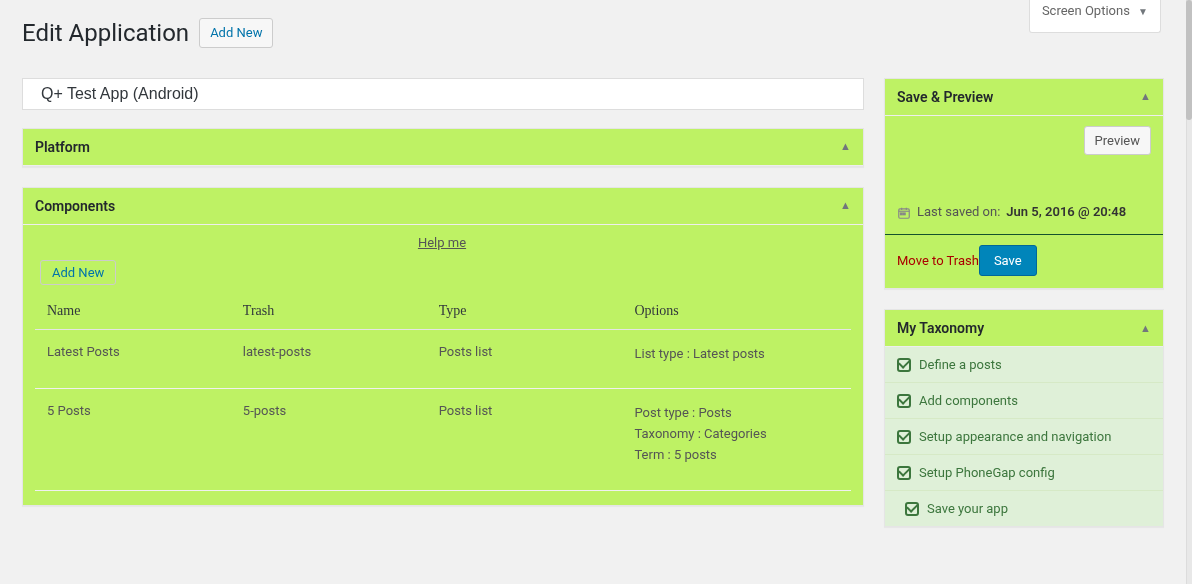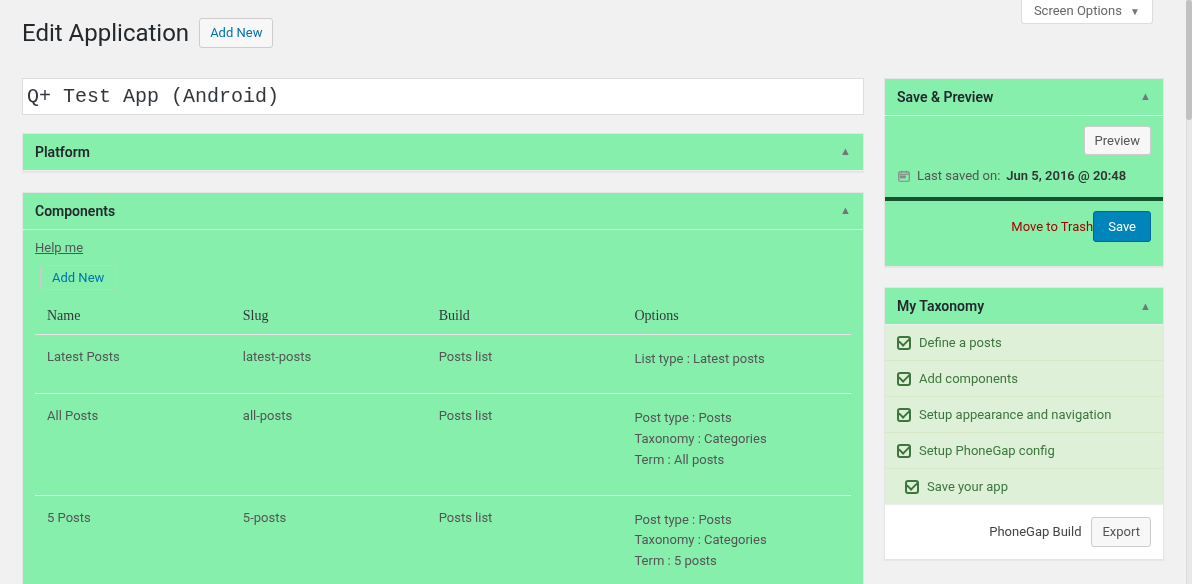--- a/index.html
+++ b/index.html
@@ -55,10 +55,10 @@
   .btn-link { color: #0073aa; border-color: #ccc; background: #f7f7f7; }
   .btn-primary { background: #0085ba; border-color: #006799; color: #fff; padding: 5px 14px; }
   .screen-options {
-    position: absolute; right: 33px; top: 0;
+    position: absolute; right: 25px; top: 0;
     border: 1px solid #ddd; border-top: none;
     background: #fff;
-    padding: 3px 12px 5px 12px;
+    padding: 3px 12px 14px 12px;
     font-size: 13px; color: #666;
     border-radius: 0 0 3px 3px;
     cursor: pointer;

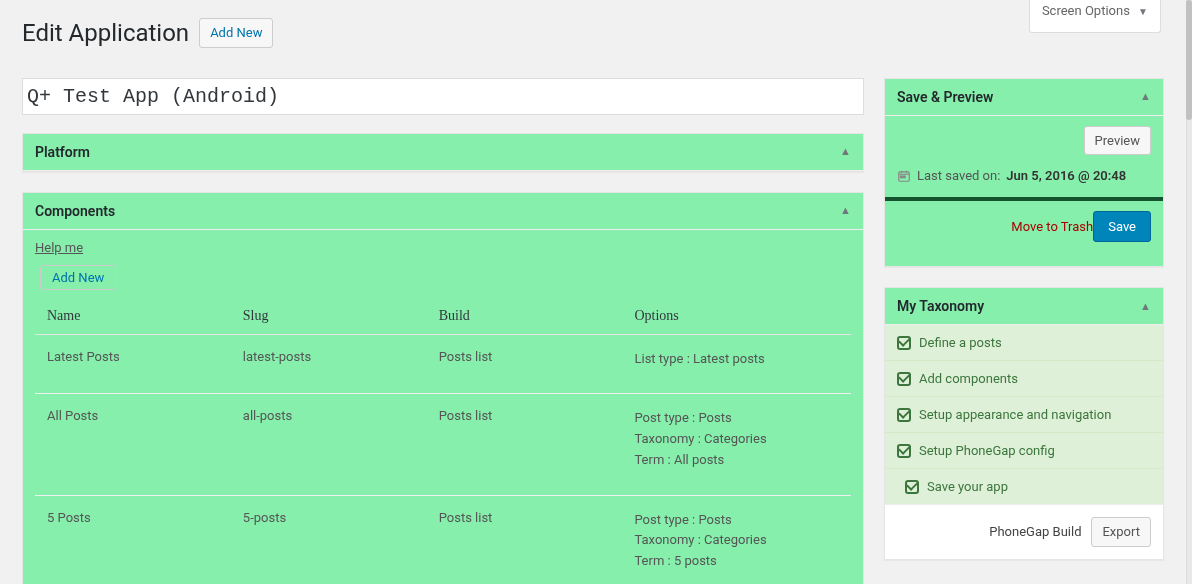--- a/index.html
+++ b/index.html
@@ -75,13 +75,12 @@
 
   .title-input {
     width: 100%;
-    font-size: 20px;
-    padding: 6px 4px;
+    font-size: 16px;
+    padding: 6px 18px;
     border: 1px solid #ddd;
     background: #fff;
     color: #32373c;
     margin-bottom: 18px;
-    font-family: Liberation Mono, monospace;
   }
 
   .postbox {

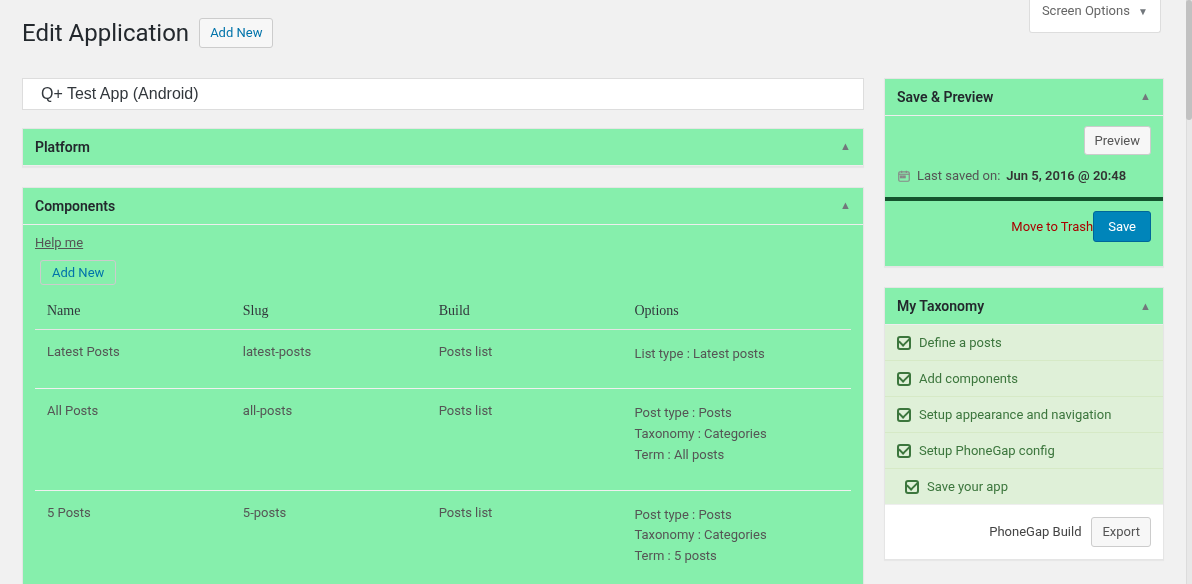--- a/index.html
+++ b/index.html
@@ -84,7 +84,7 @@
   }
 
   .postbox {
-    background: #86efac;
+    background: #bef264;
     border: 1px solid #e5e5e5;
     box-shadow: 0 1px 1px rgba(0,0,0,.04);
     margin-bottom: 20px;

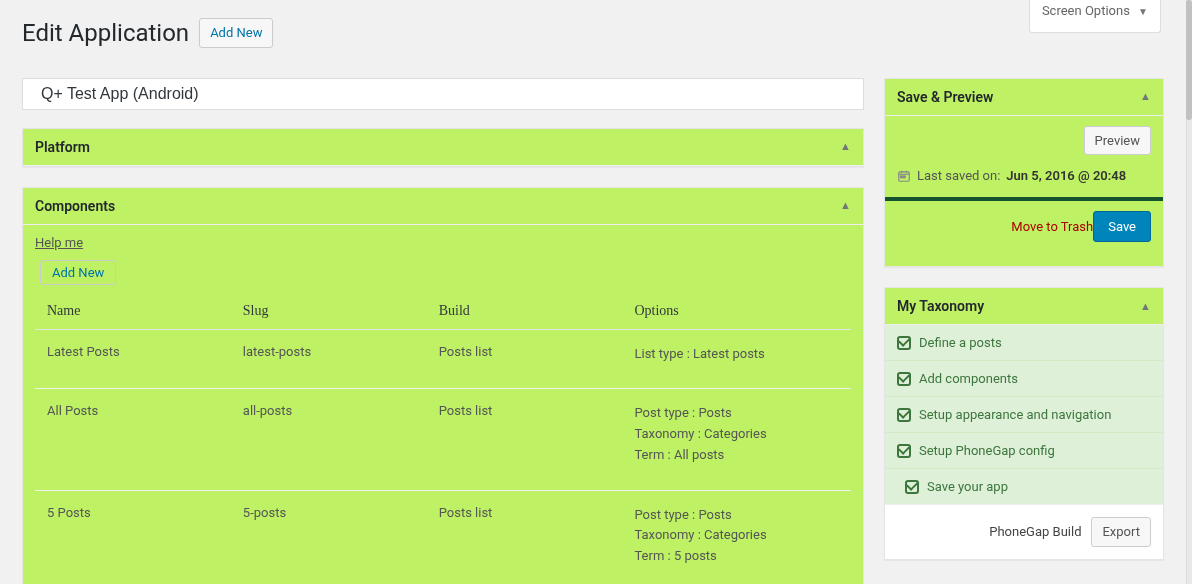--- a/index.html
+++ b/index.html
@@ -153,8 +153,9 @@
   .saved-row {
     padding: 0 12px 14px 12px;
     font-size: 13px; color: #555;
-    display: flex; align-items: flex-end; gap: 6px;
-    border-bottom: 4px solid #14532d;
+    display: flex; align-items: flex-start; gap: 6px;
+    border-bottom: 1px solid #14532d;
+    margin-top: 37px;
   }
   .saved-row .cal-icon { color: #888; }
   .saved-row b { font-weight: 600; color: #333; }

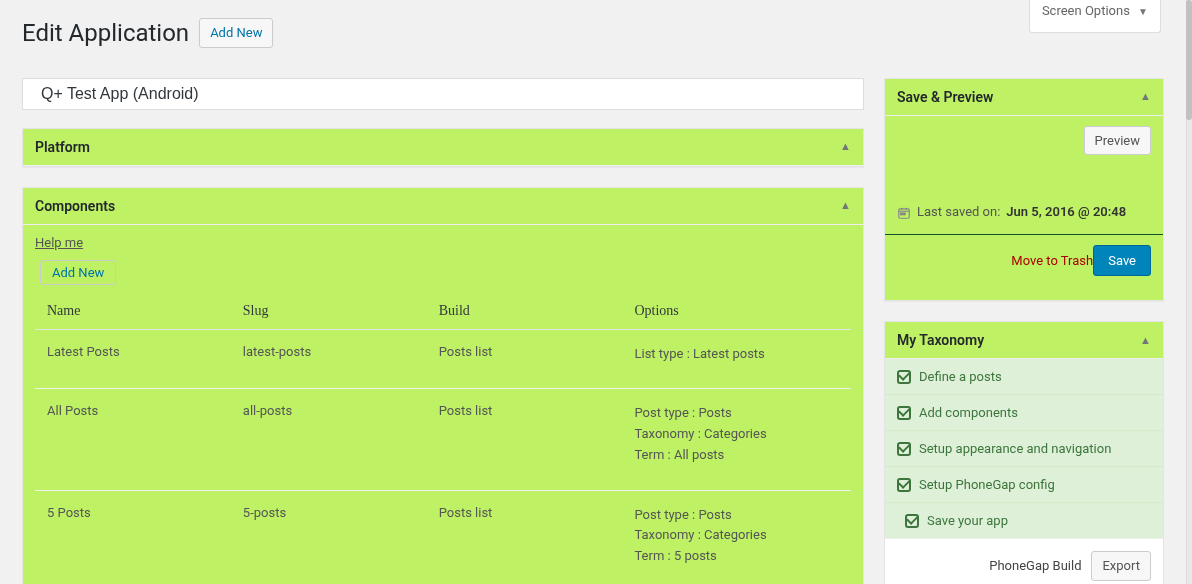--- a/index.html
+++ b/index.html
@@ -109,7 +109,7 @@
   }
 
   .helpme {
-    text-align: left;
+    text-align: center;
     padding: 0 2px 8px 0;
   }
   .helpme a { color: #555; text-decoration: underline; font-size: 13px; cursor: pointer; }

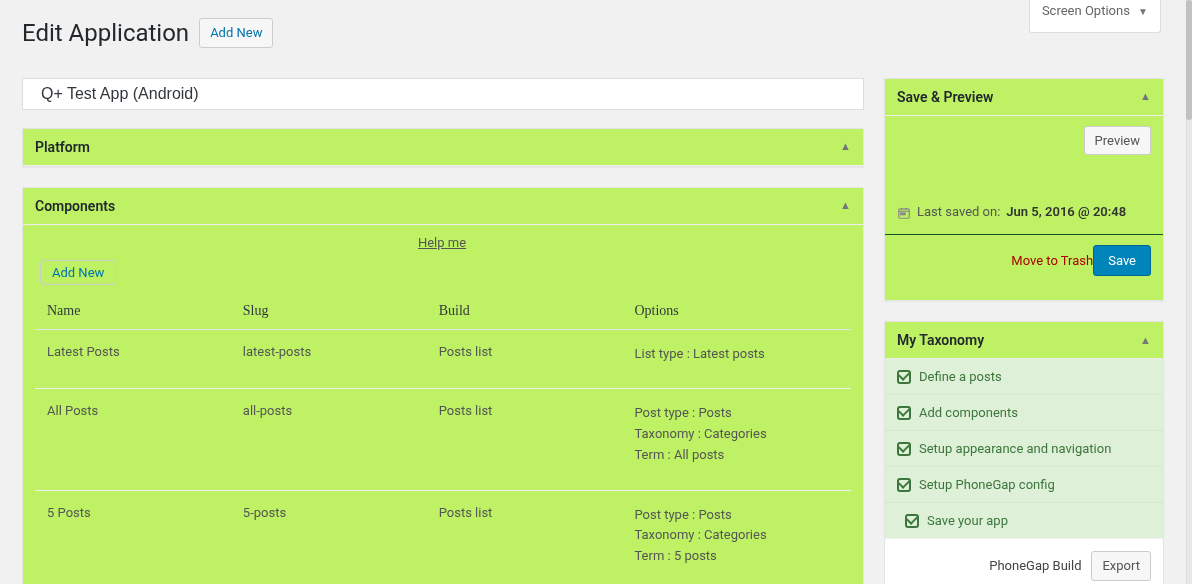--- a/index.html
+++ b/index.html
@@ -160,8 +160,8 @@
   .saved-row .cal-icon { color: #888; }
   .saved-row b { font-weight: 600; color: #333; }
   .trash-save-row {
-    display: flex; justify-content: flex-end; align-items: center;
-    padding: 10px 12px 24px;
+    display: flex; justify-content: flex-start; align-items: center;
+    padding: 10px 12px 12px;
   }
   .trash-link { color: #a00; font-size: 13px; cursor: pointer; }
 

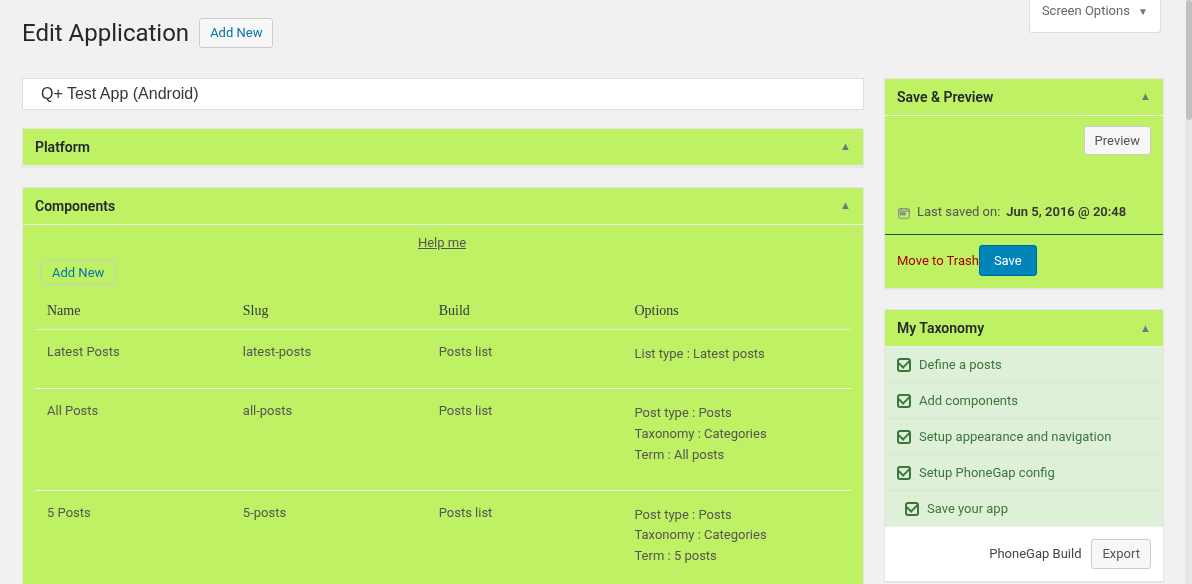--- a/index.html
+++ b/index.html
@@ -243,7 +243,7 @@
             <thead>
               <tr>
                 <th style="width:24%">Name</th>
-                <th style="width:24%">Slug</th>
+                <th style="width:24%">Trash</th>
                 <th style="width:24%">Build</th>
                 <th>Options</th>
               </tr>

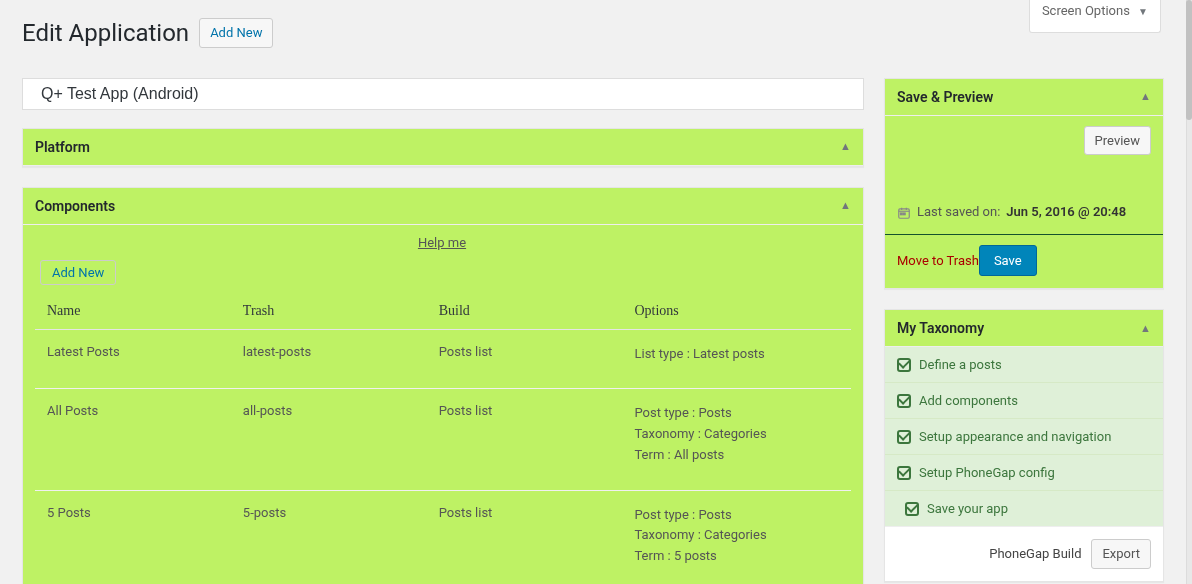--- a/index.html
+++ b/index.html
@@ -244,7 +244,7 @@
               <tr>
                 <th style="width:24%">Name</th>
                 <th style="width:24%">Trash</th>
-                <th style="width:24%">Build</th>
+                <th style="width:24%">Type</th>
                 <th>Options</th>
               </tr>
             </thead>

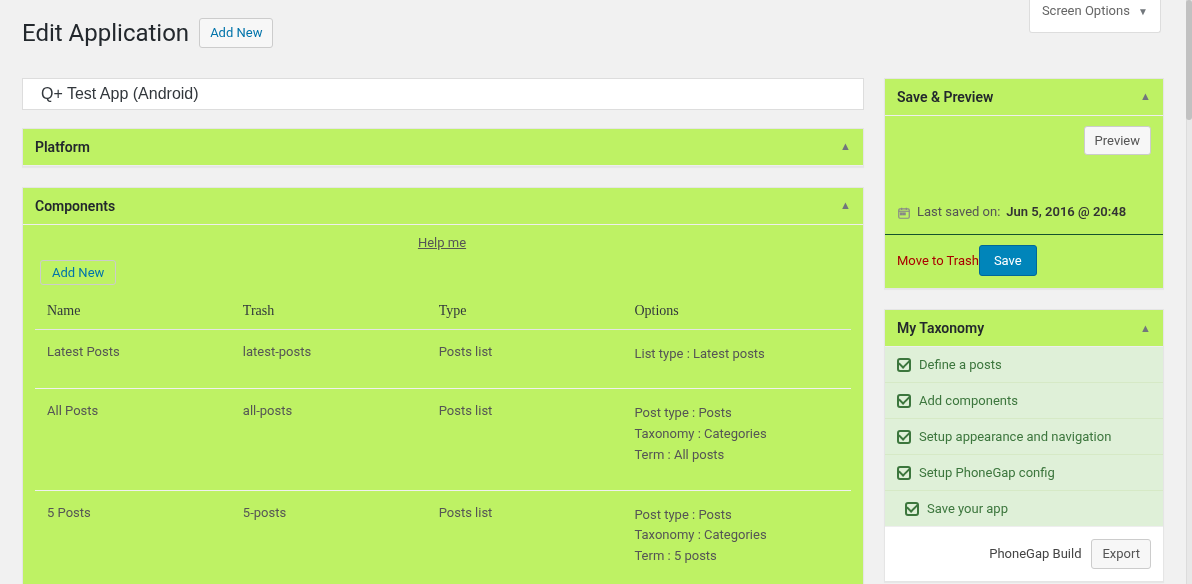--- a/index.html
+++ b/index.html
@@ -258,16 +258,6 @@
                   </td>
                 </tr>
                 <tr>
-                  <td>All Posts</td>
-                  <td>all-posts</td>
-                  <td>Posts list</td>
-                  <td>
-                    <span class="opt-line">Post type : Posts</span>
-                    <span class="opt-line">Taxonomy : Categories</span>
-                    <span class="opt-line">Term : All posts</span>
-                  </td>
-                </tr>
-                <tr>
                   <td>5 Posts</td>
                   <td>5-posts</td>
                   <td>Posts list</td>

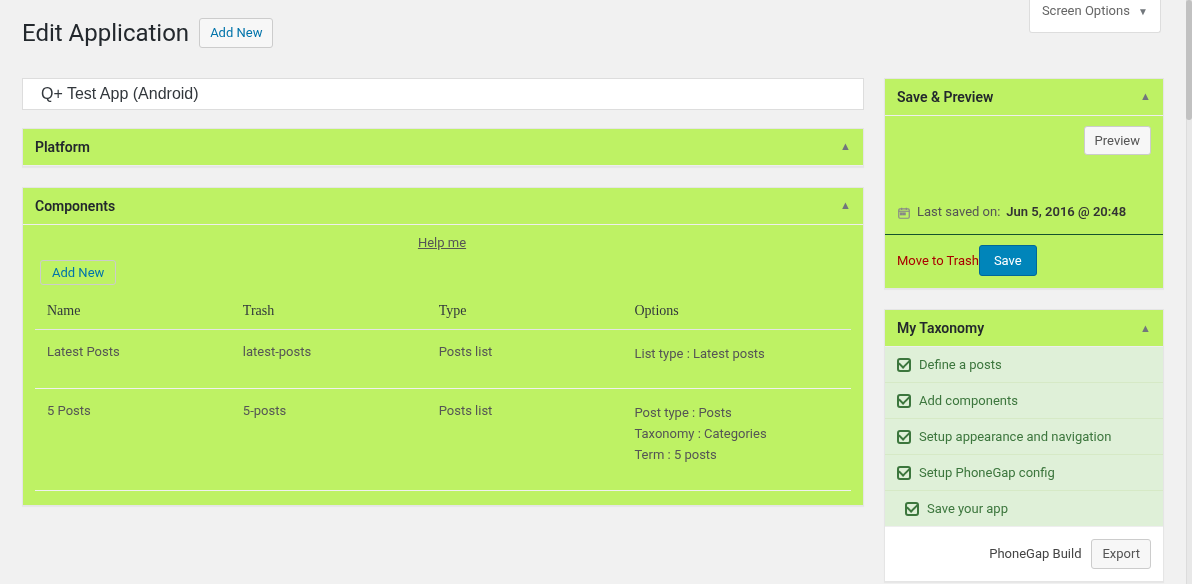--- a/index.html
+++ b/index.html
@@ -330,10 +330,6 @@
               <span>Save your app</span>
             </div>
           </div>
-        <div class="export-row">
-          <span class="export-label">PhoneGap Build</span>
-          <span class="btn">Export</span>
-        </div>
       </div>
     </div>
   </div>

